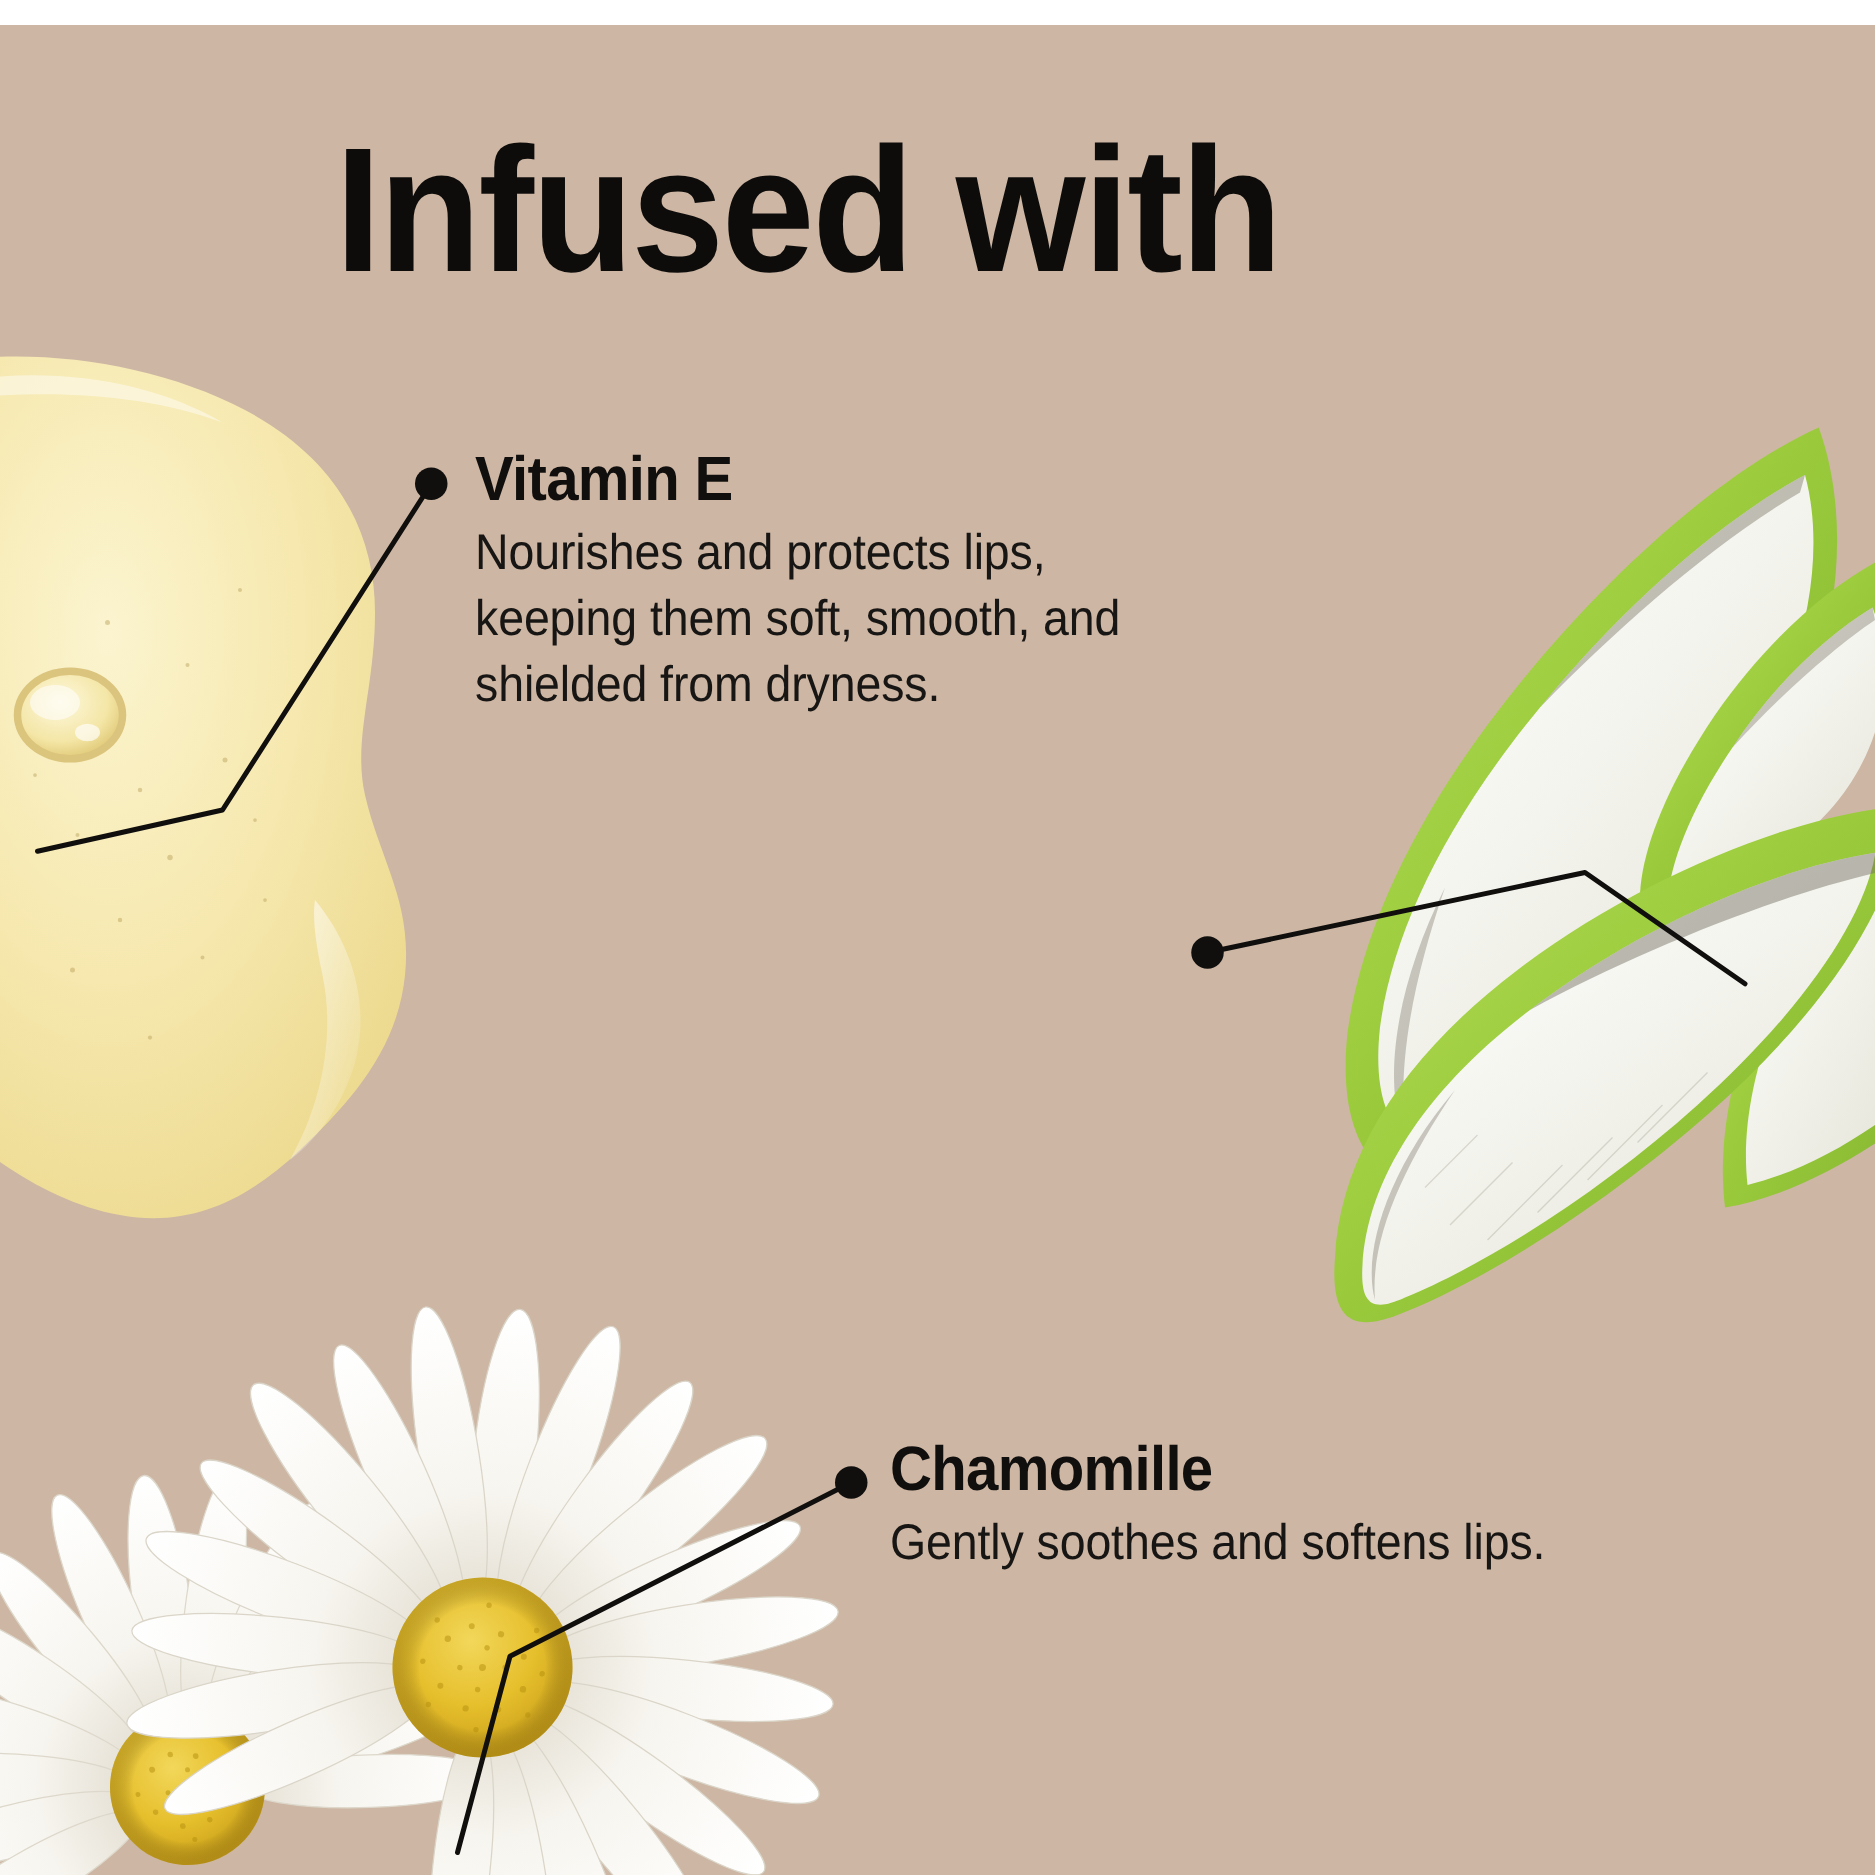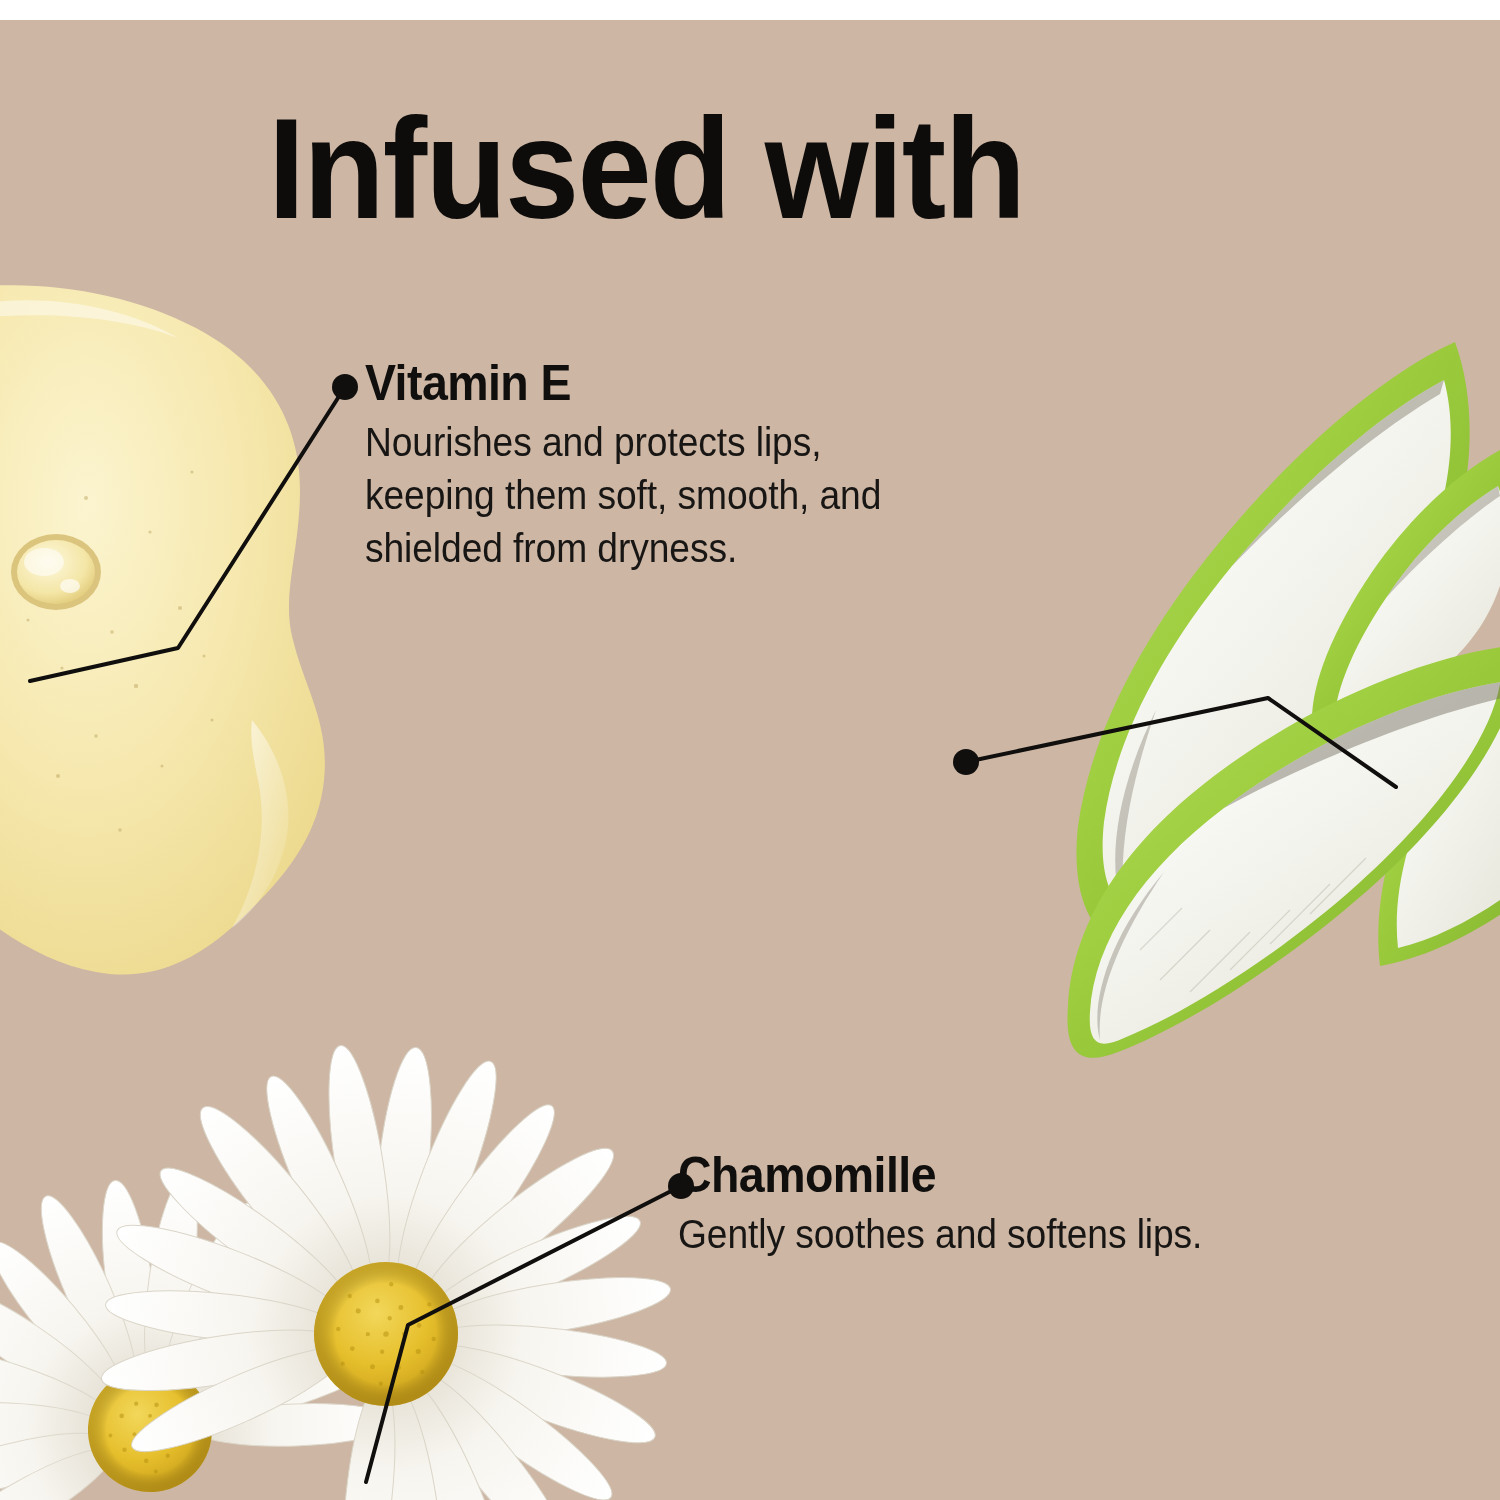--- a/index.html
+++ b/index.html
@@ -69,7 +69,7 @@
   }
 
   
-  #callout-vitamin-e      { left: 365px; top: 336px; width: 640px; }
+  #callout-vitamin-e      { left: 380px; top: 336px; width: 640px; }
   #callout-vitamin-e h2,
   #callout-vitamin-e p    { text-align: left; transform-origin: left center; }
 

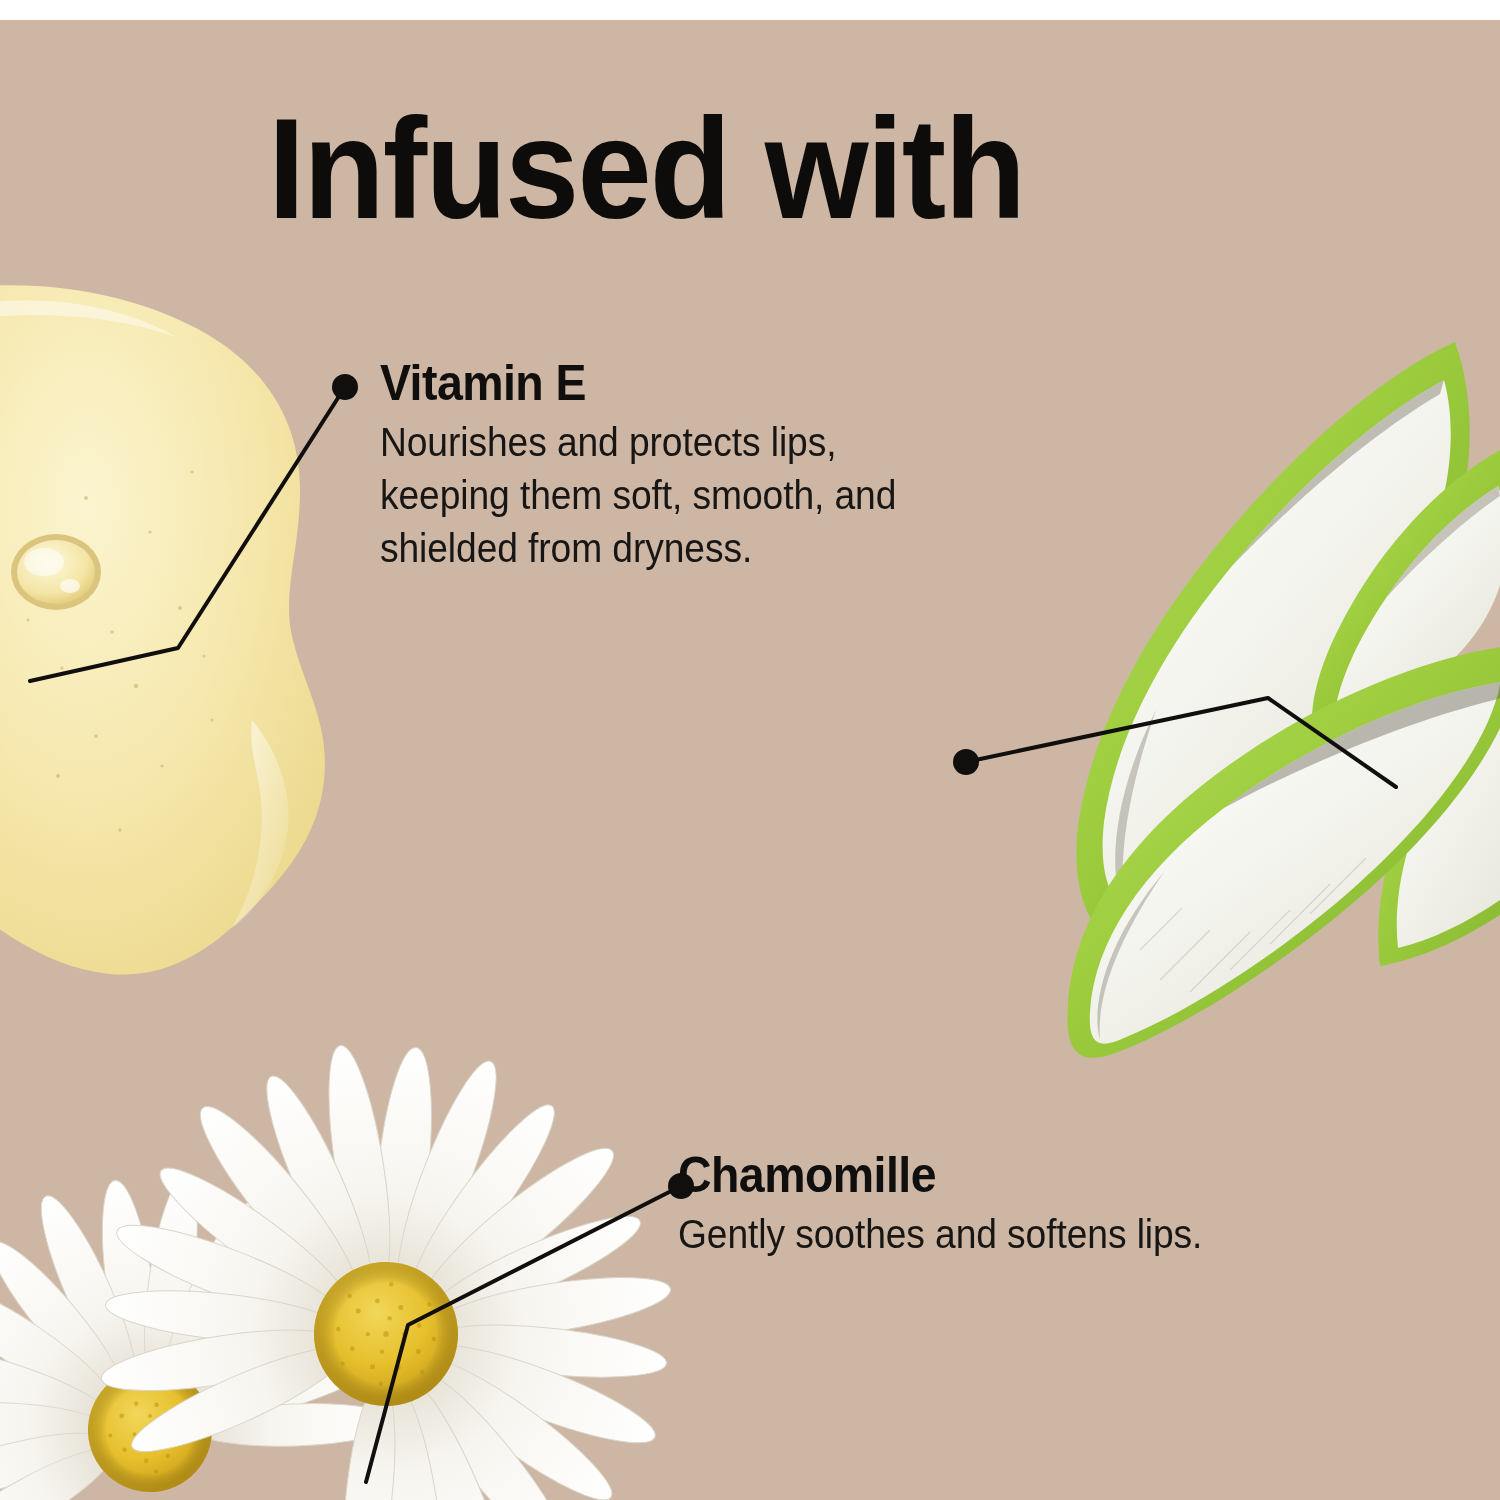--- a/index.html
+++ b/index.html
@@ -79,7 +79,7 @@
   #callout-aloe p         { text-align: center; transform-origin: center center; }
 
   
-  #callout-chamomille     { left: 678px; top: 1128px; width: 700px; }
+  #callout-chamomille     { left: 712px; top: 1128px; width: 700px; }
   #callout-chamomille h2,
   #callout-chamomille p   { text-align: left; transform-origin: left center; }
 

